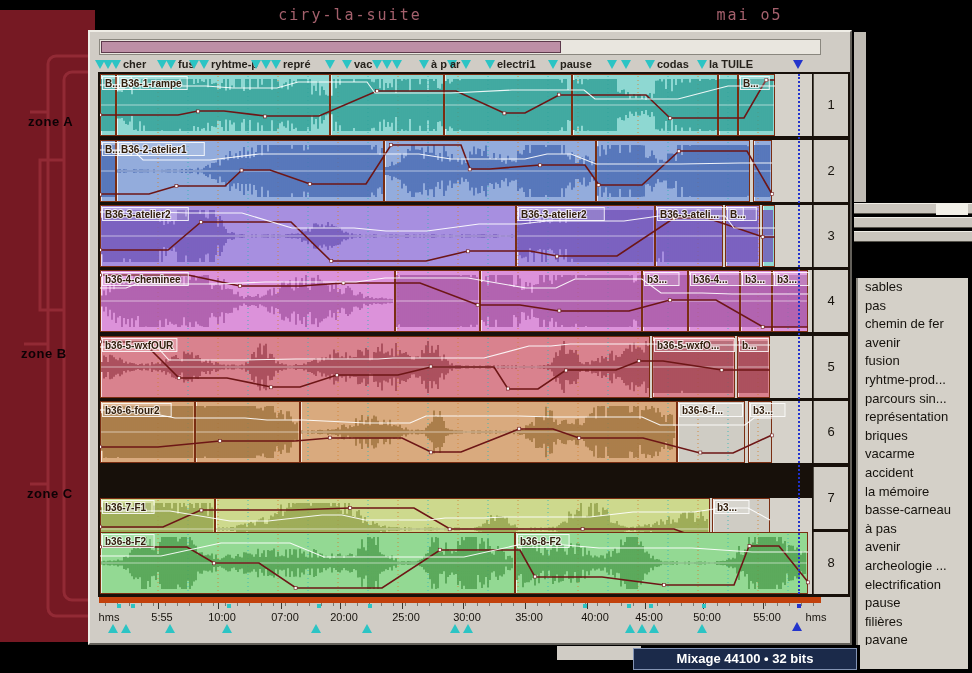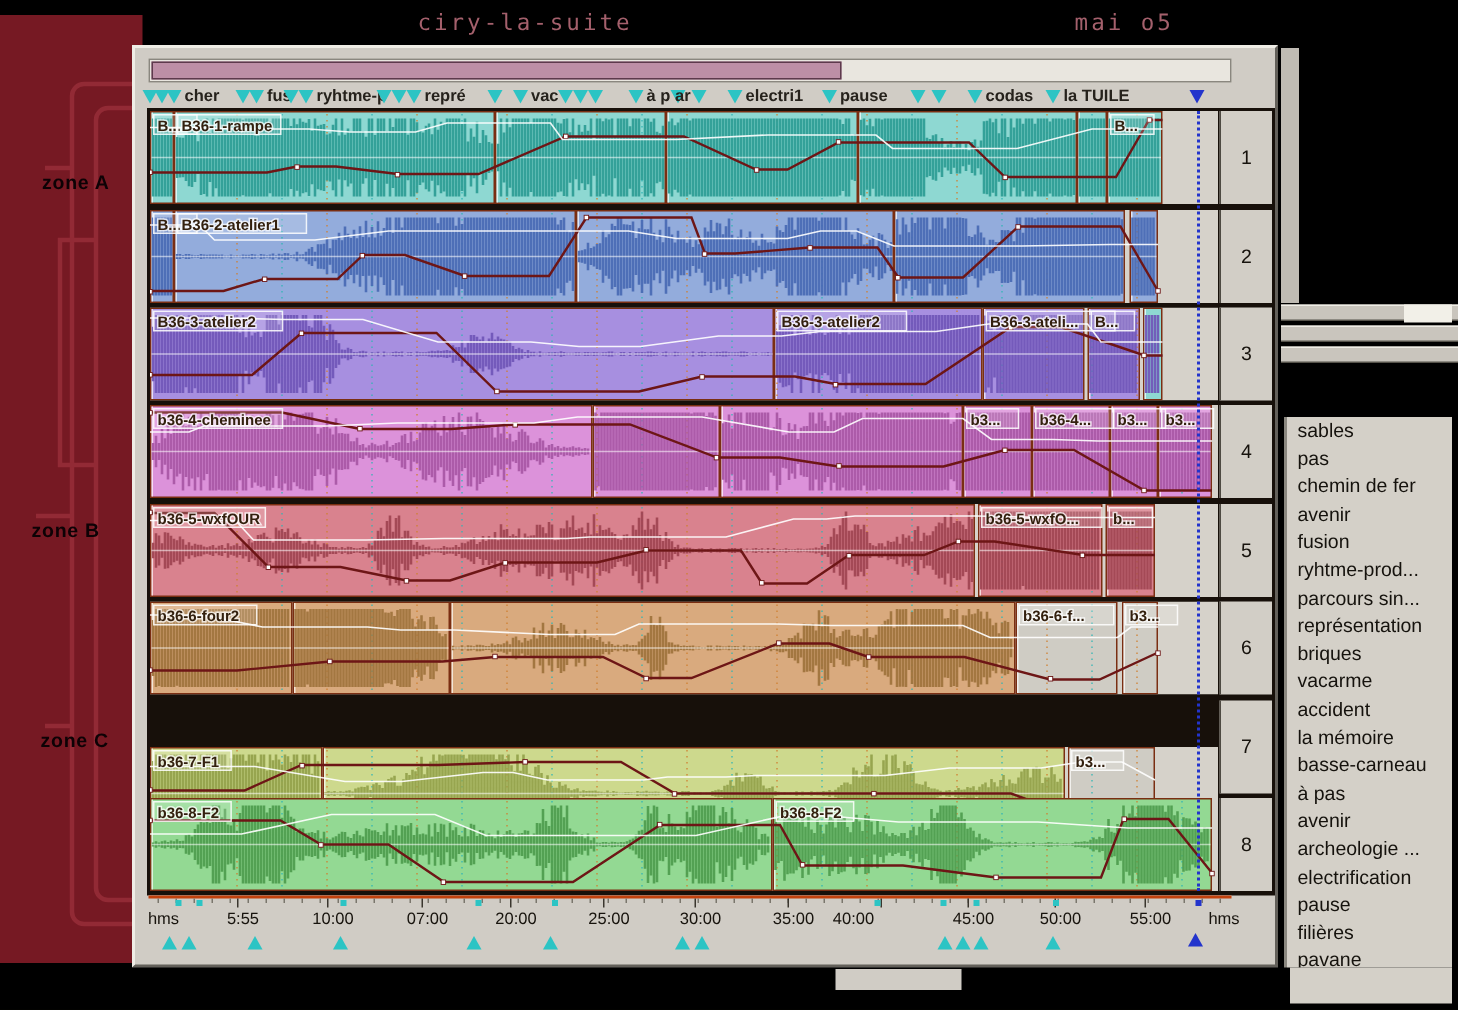--- a/index.html
+++ b/index.html
@@ -36,7 +36,7 @@
   
   #playhead{left:798px;top:74px;width:0;height:520px;border-left:2px dotted #2334cc;}
   
-  #timeline{left:99px;top:597px;width:722px;height:23px;background:#d0ccc5;border-top:2px solid #c2410c;}
+  #timeline{left:99px;top:597px;width:722px;height:23px;background:#d0ccc5;border-top:6px solid #c2410c;}
   .tick-label{font-size:11px;color:#17130d;top:8px;white-space:nowrap;}
   .tick{width:1px;height:6px;background:#3a362e;top:0;}
   .minitick{width:1px;height:3px;background:#7a766d;top:0;}

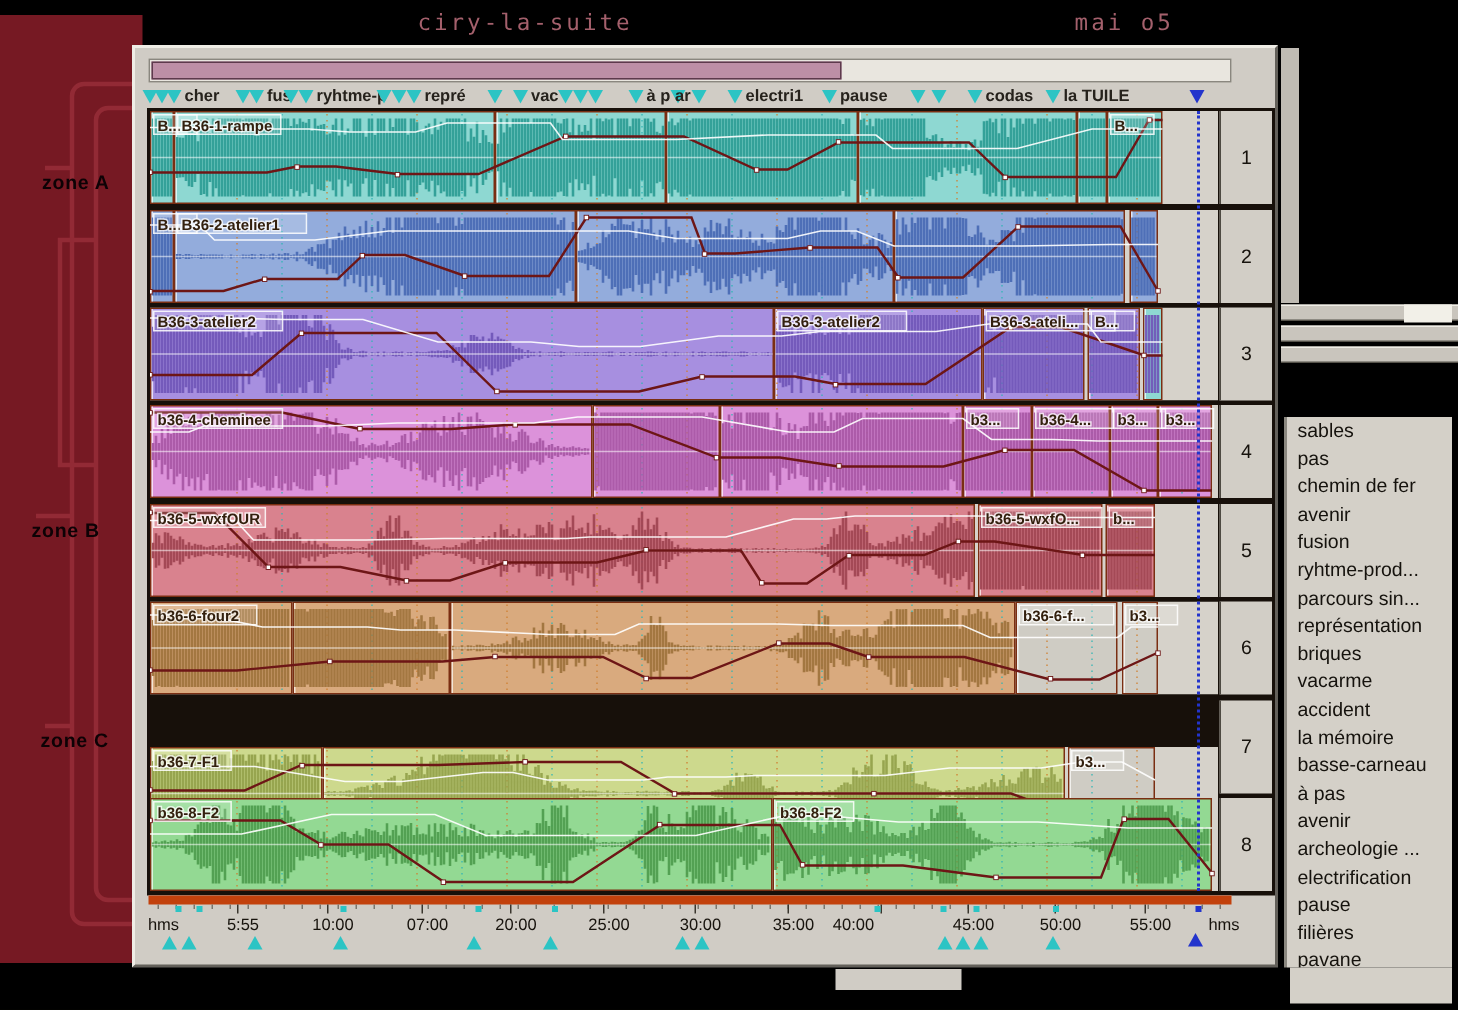--- a/index.html
+++ b/index.html
@@ -885,7 +885,7 @@
       <div class="tick" style="left: 426px; position: absolute;"></div>
       <div class="tick-label" style="left: 412px; width: 36px; text-align: center; position: absolute;">35:00</div>
       <div class="tick" style="left: 488px; position: absolute;"></div>
-      <div class="tick-label" style="left: 452px; width: 36px; text-align: center; position: absolute;">40:00</div>
+      <div class="tick-label" style="left: 478px; width: 36px; text-align: center; position: absolute;">40:00</div>
       <div class="tick" style="left: 546px; position: absolute;"></div>
       <div class="tick-label" style="left: 532px; width: 36px; text-align: center; position: absolute;">45:00</div>
       <div class="tick" style="left: 604px; position: absolute;"></div>

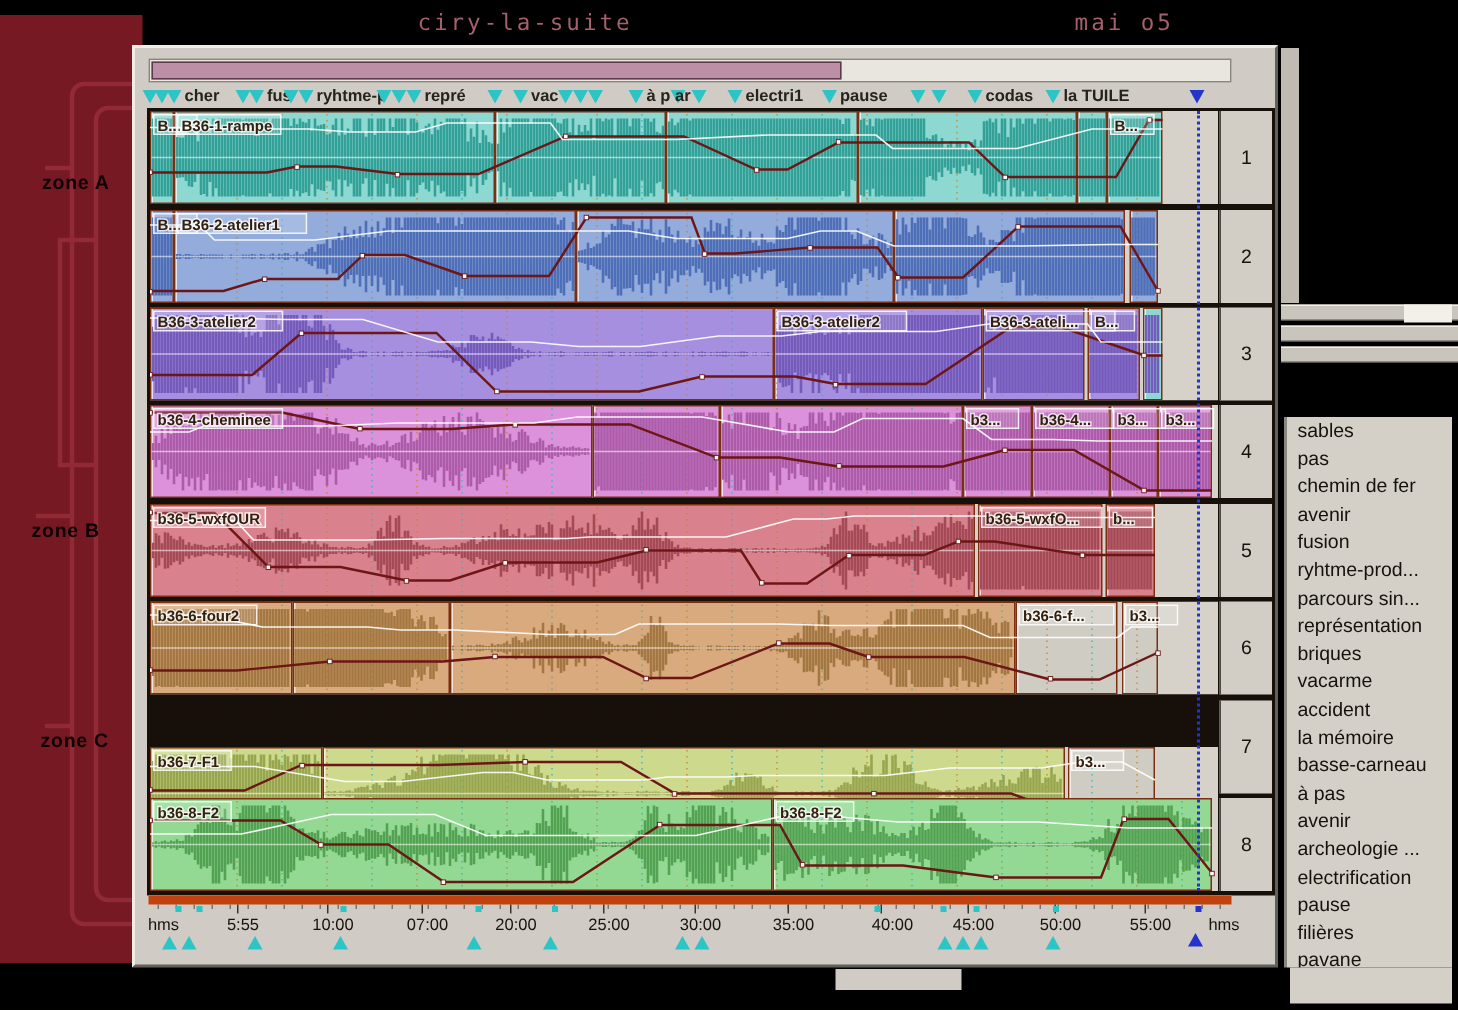--- a/index.html
+++ b/index.html
@@ -952,6 +952,7 @@
 
   <div id="bottom-bar" class="abs">
     <div id="frag1" class="abs"></div>
+    <div id="status-box" class="abs">Mixage 44100 • 32 bits</div>
     <div id="frag2" class="abs"></div>
   </div>
 

